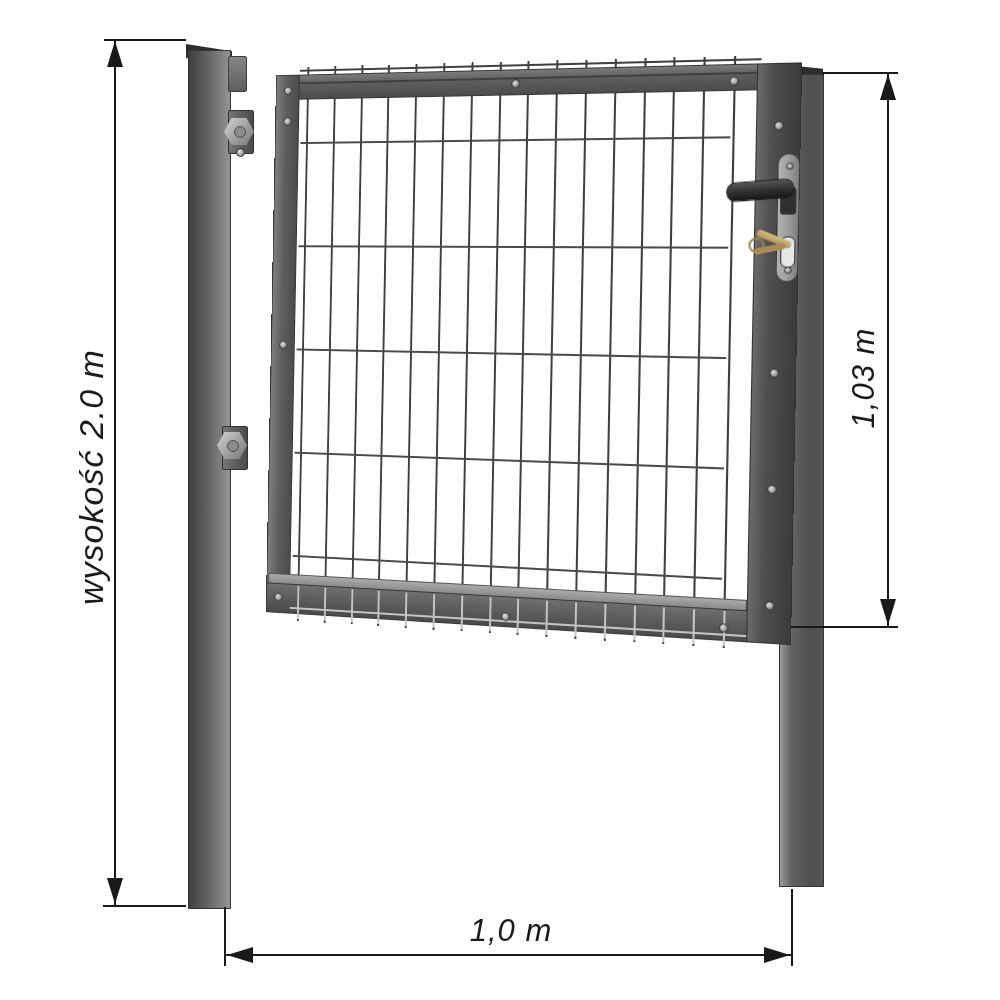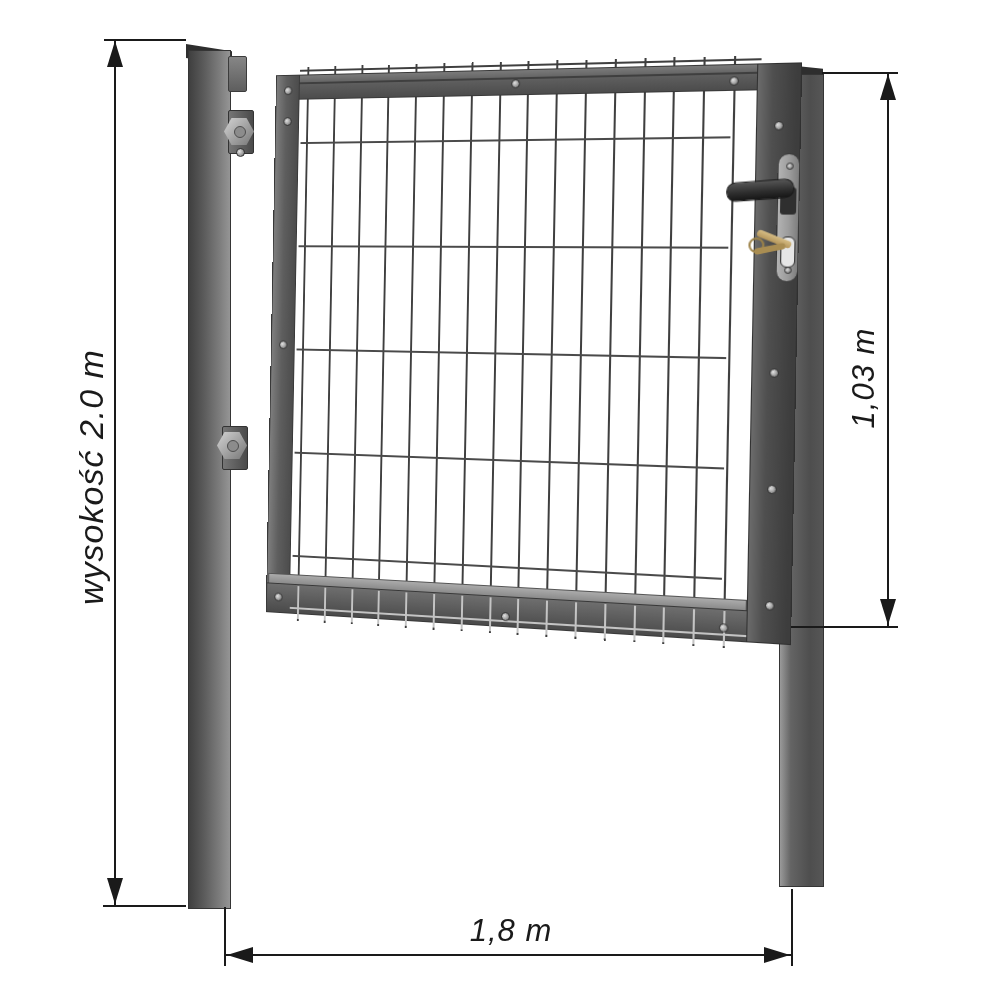--- a/index.html
+++ b/index.html
@@ -90,7 +90,7 @@
     <div class="dline" style="left:226px;top:954px;width:565px;height:2px;"></div>
     <div class="arr pl" style="left:227px;top:947px;"></div>
     <div class="arr pr" style="left:764px;top:947px;"></div>
-    <div class="dlabel horiz" style="left:511px;top:931px;font-size:31px;">1,8 m</div>
+    <div class="dlabel horiz" style="left:511px;top:931px;font-size:31px;">1,0 m</div>
   </div>
 
   <div class="gate">

